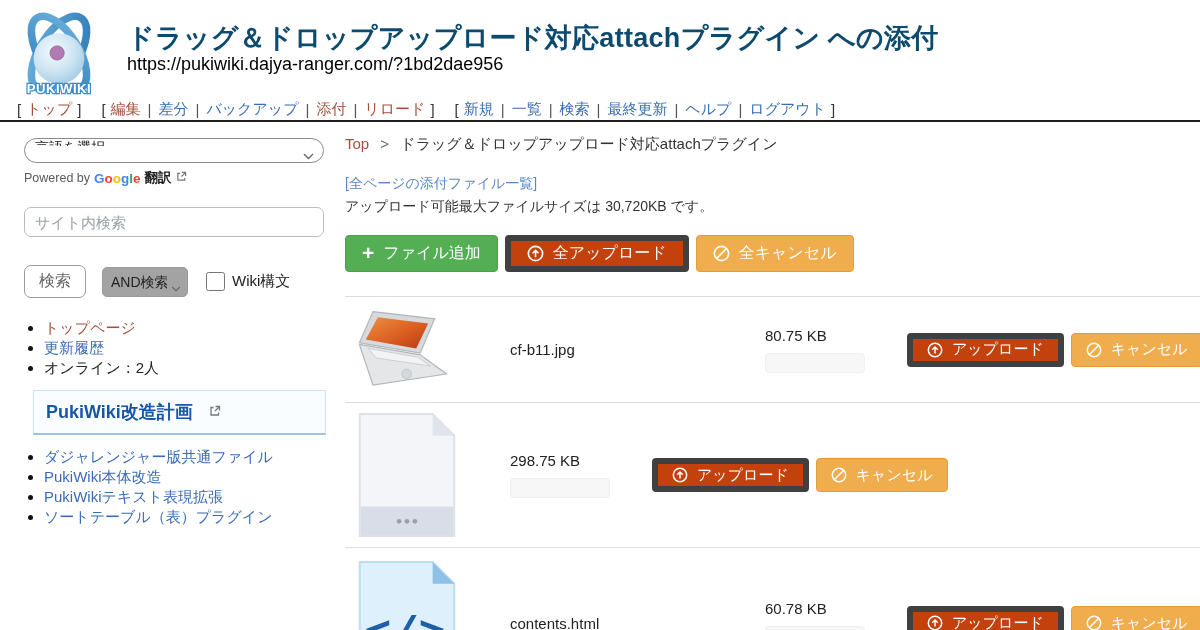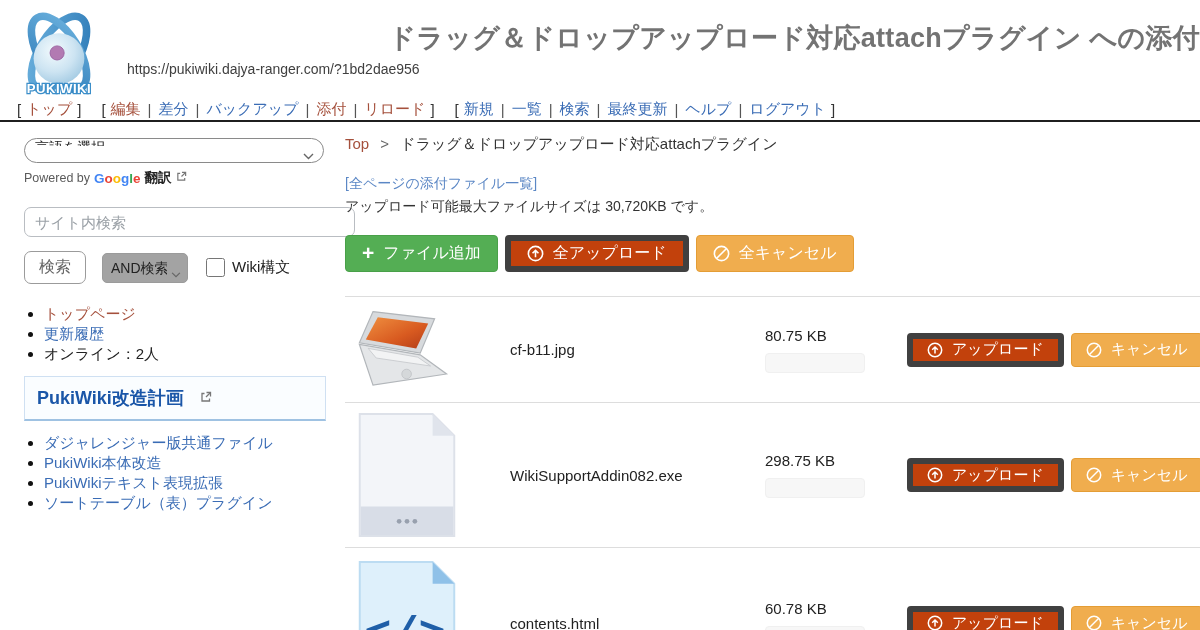--- a/index.html
+++ b/index.html
@@ -16,7 +16,7 @@
   .header { position:relative; height:96px; }
   .logo-main { position:absolute; left:12px; top:4px; }
   .header-text { margin-left:127px; padding-top:22px; }
-  .page-title { font-size:27px; font-weight:bold; color:#737373; letter-spacing:0.3px; line-height:1.2;text-align:right; }
+  .page-title { font-size:27px; font-weight:bold; color:#0c4a6e; letter-spacing:0.3px; line-height:1.2; }
   .page-url { display:inline-block; font-size:14px; color:#404040; margin-top:7px; }
 
   

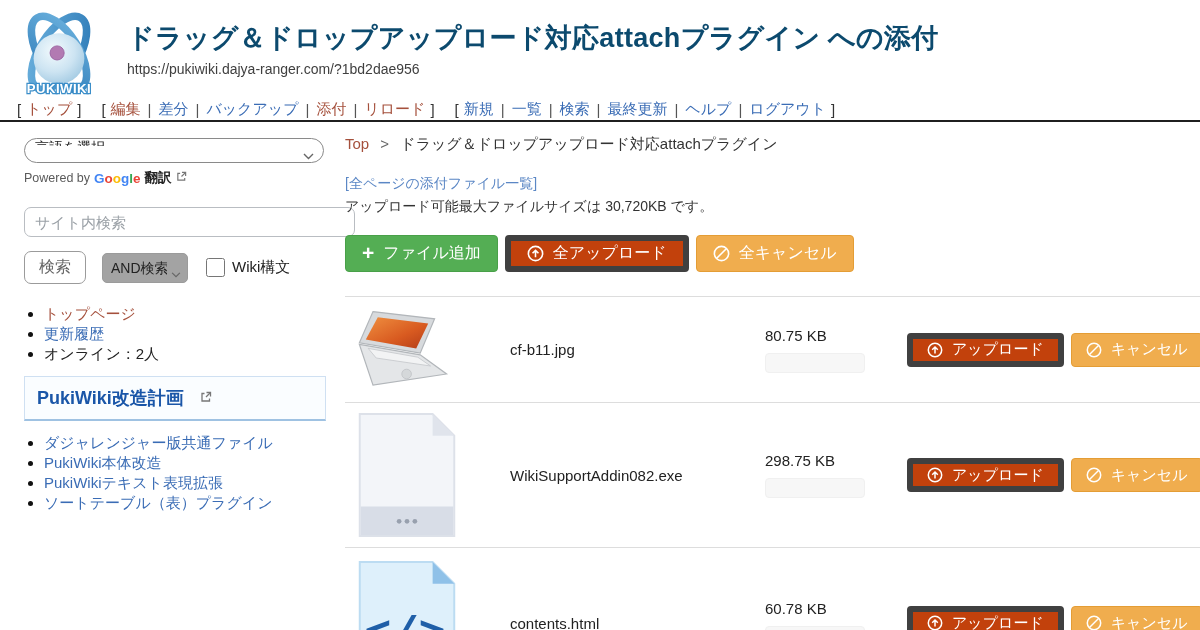--- a/index.html
+++ b/index.html
@@ -17,7 +17,7 @@
   .logo-main { position:absolute; left:12px; top:4px; }
   .header-text { margin-left:127px; padding-top:22px; }
   .page-title { font-size:27px; font-weight:bold; color:#0c4a6e; letter-spacing:0.3px; line-height:1.2; }
-  .page-url { display:inline-block; font-size:14px; color:#404040; margin-top:7px; }
+  .page-url { display:inline-block; font-size:18px; color:#000000; }
 
   
   .navbar {

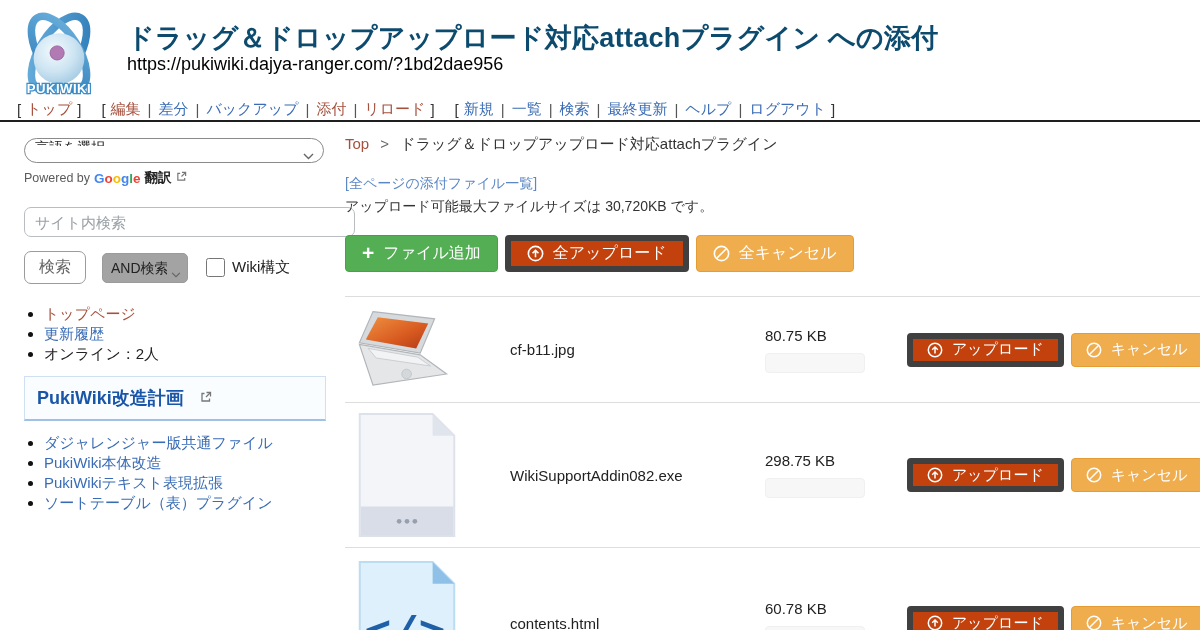--- a/index.html
+++ b/index.html
@@ -54,8 +54,8 @@
   .trans { color:#222; font-weight:bold; font-size:13.5px; }
 
   .search-input {
-    width:331px; height:30px; border:1px solid #b9bdc2; border-radius:7px;
-    font-size:15px; padding:0 10px; color:#222; margin-bottom:14px; background:#fff;
+    width:300px; height:30px; border:1px solid #b9bdc2; border-radius:7px;
+    font-size:15px; padding:0 10px; color:#222; margin-bottom:28px; background:#fff;
   }
   .search-input::placeholder { color:#9aa0a6; }
 

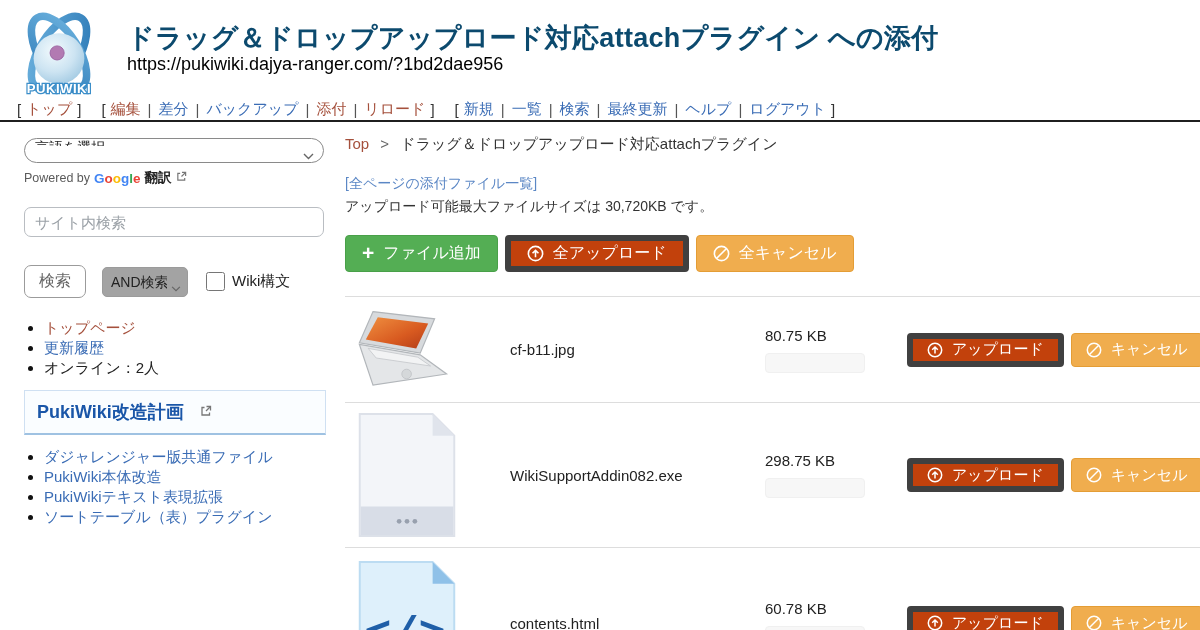--- a/index.html
+++ b/index.html
@@ -79,7 +79,7 @@
   .side-list .plain { color:#222; }
 
   .side-heading-box {
-    margin:14px 2px 14px 0; border:1px solid #cfe0f2; border-bottom:2px solid #9fc2e2;
+    margin:14px 2px 14px 9px; border:1px solid #cfe0f2; border-bottom:2px solid #9fc2e2;
     background:#fafdff; padding:9px 12px; display:flex; align-items:center; gap:16px;
   }
   .side-heading { font-size:18px; font-weight:bold; color:#1a56a8; }

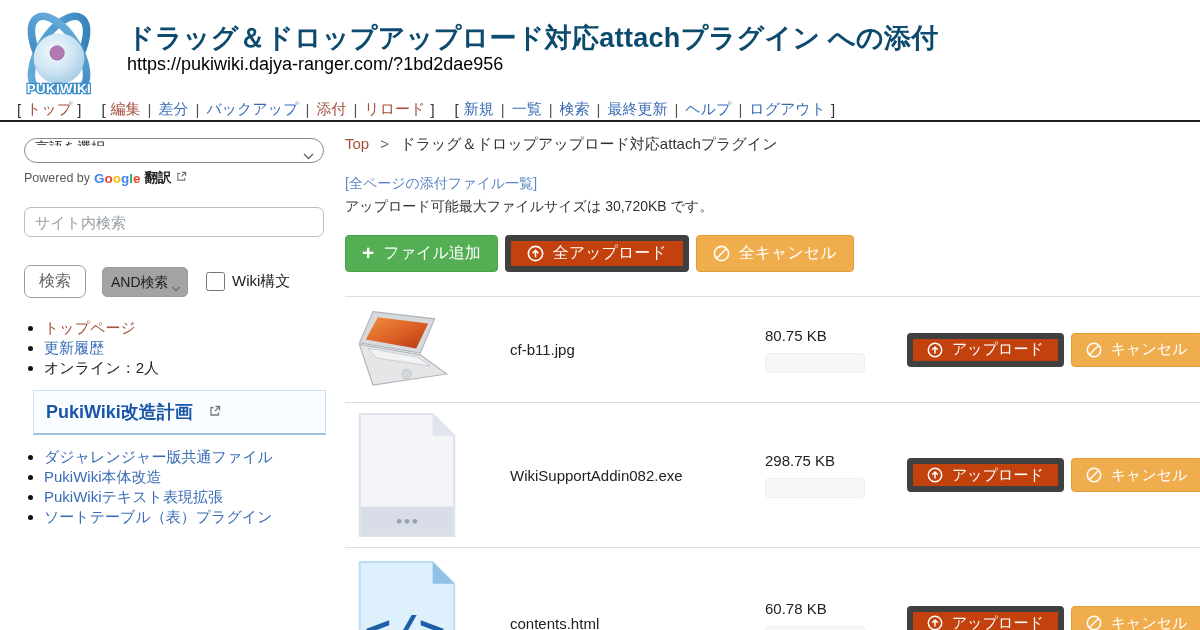--- a/index.html
+++ b/index.html
@@ -351,7 +351,6 @@
             <circle cx="58" cy="111" r="2.4" fill="#98a0ae"></circle>
           </svg>
         </div>
-        <div class="col-name">WikiSupportAddin082.exe</div>
         <div class="col-size">
           <div class="size-label">298.75 KB</div>
           <div class="progress"></div>

